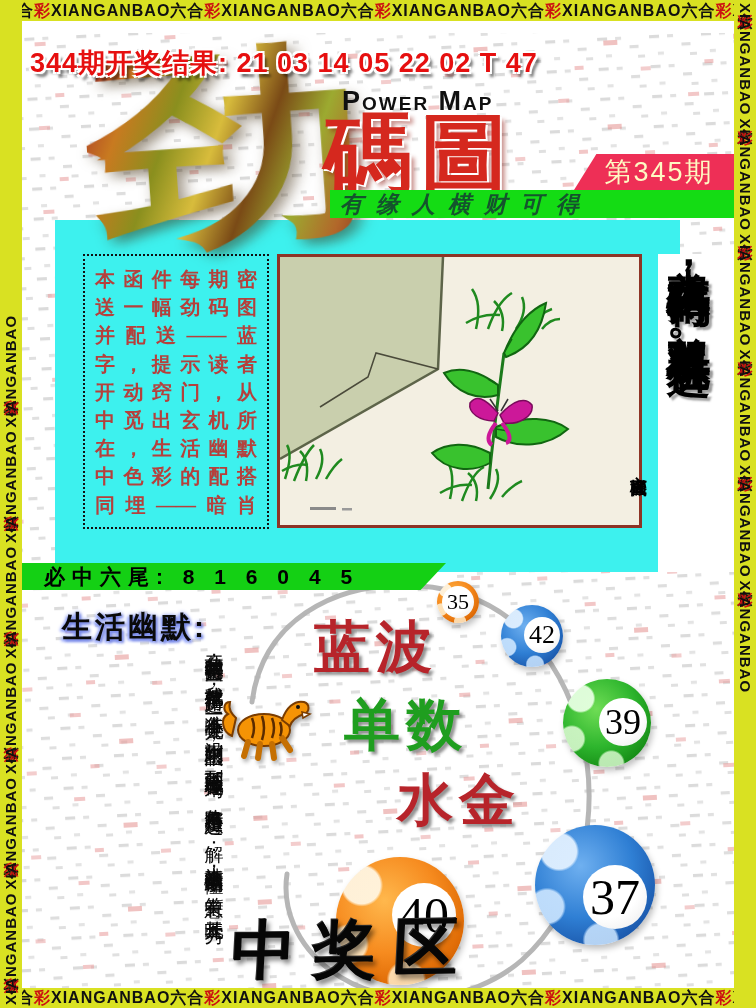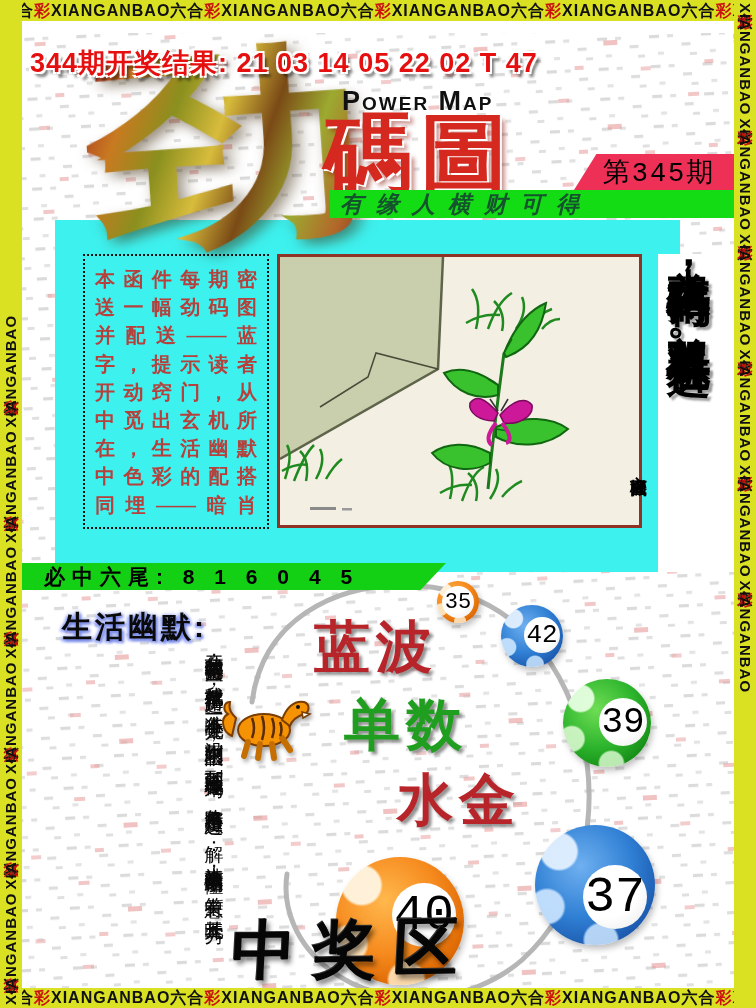--- a/index.html
+++ b/index.html
@@ -38,7 +38,7 @@
   .banner{position:absolute;left:552px;top:121px;width:160px;height:36px;z-index:6;
        background:#ee2f56;clip-path:polygon(14% 0,100% 0,100% 100%,0 100%);
        display:flex;align-items:center;justify-content:center;}
-  .banner span{font-family:Liberation Mono, monospace;font-size:27px;color:#000000;letter-spacing:2px;padding-left:10px;}
+  .banner span{font-family:Liberation Sans, sans-serif;font-size:27px;color:#fef9c3;letter-spacing:2px;padding-left:10px;}
   .slogan-bar{position:absolute;left:308px;top:157px;width:404px;height:28px;z-index:6;background:#14dc14;
        display:flex;align-items:center;}
   .slogan-bar span{font-size:23px;font-weight:700;font-style:italic;letter-spacing:13px;color:#14532d;padding-left:10px;white-space:nowrap;}

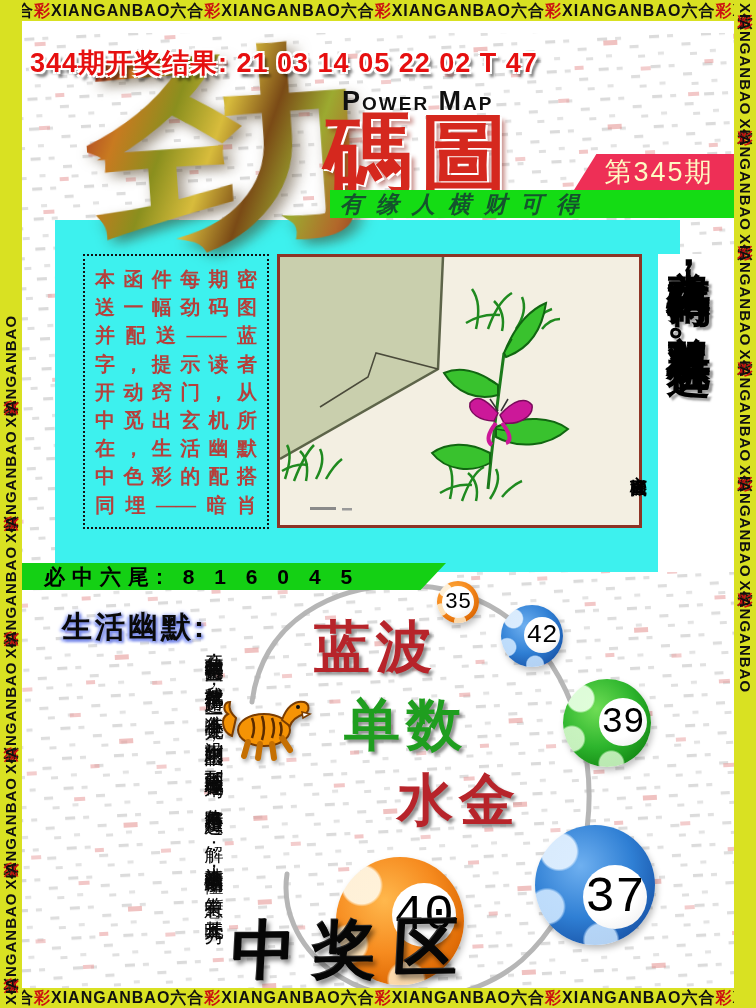--- a/index.html
+++ b/index.html
@@ -76,7 +76,7 @@
   .ball{position:absolute;border-radius:50%;z-index:10;}
   .ball .num{position:absolute;border-radius:50%;display:flex;align-items:center;justify-content:center;
         background:radial-gradient(circle at 35% 30%,#ffffff 55%,#e8e8e8 100%);
-        font-family:Liberation Mono, monospace;color:#000;}
+        font-family:Liberation Serif, serif;color:#000;}
   .b-orange{background:
      radial-gradient(circle at 20% 22%,rgba(255,245,225,.95) 0 13%,rgba(255,255,255,0) 15%),
      radial-gradient(circle at 10% 68%,rgba(255,235,200,.9) 0 12%,rgba(255,255,255,0) 14%),

